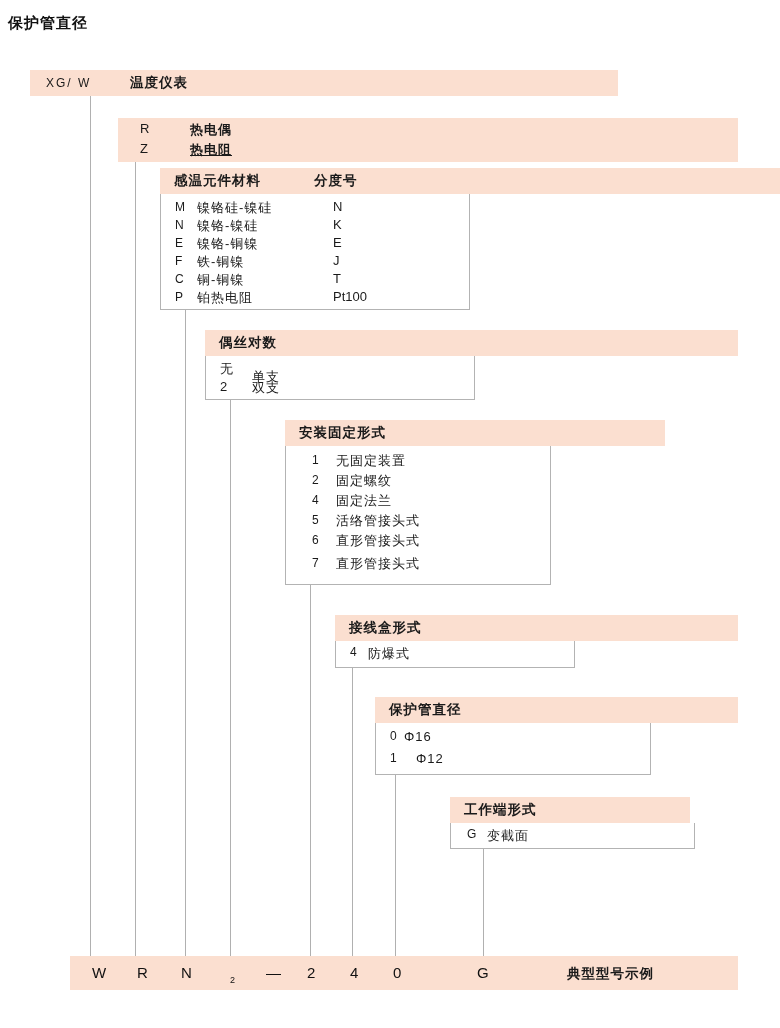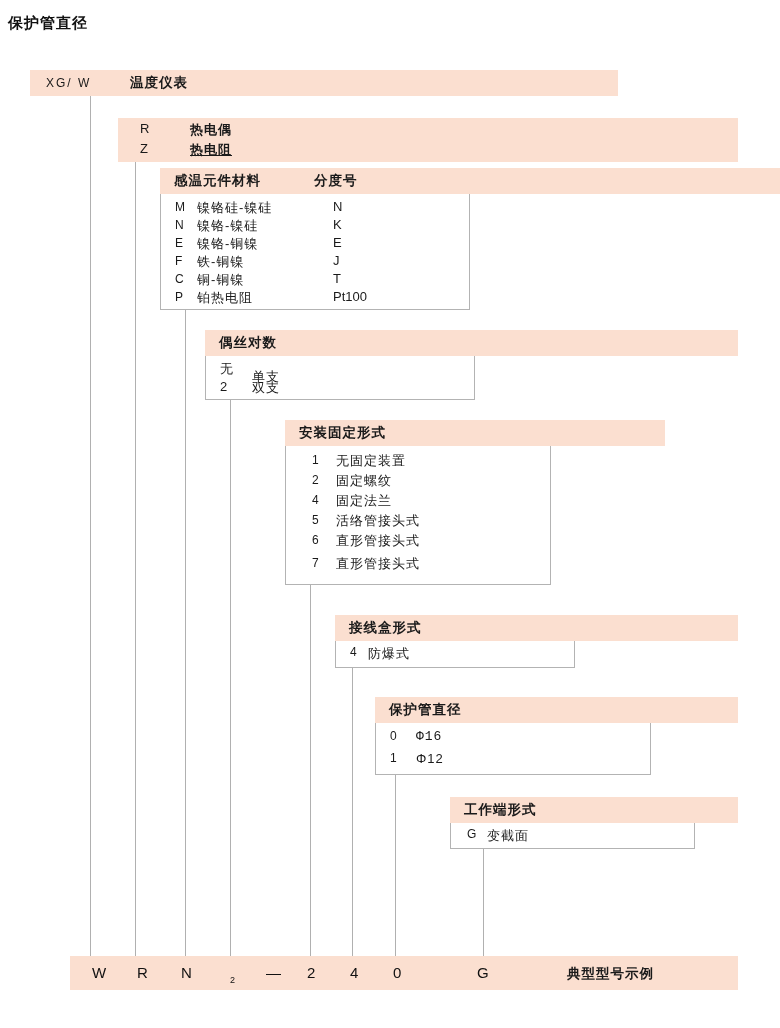--- a/index.html
+++ b/index.html
@@ -210,7 +210,7 @@
 </div>
 <div class="bodybox" style="left:375px; top:723px; width:276px; height:52px;">
   <span class="rowcode" style="left:14px; top:6px;">0</span>
-  <span class="rowtext" style="left:40px; top:6px;font-family:Liberation Mono, monospace;">Φ16</span>
+  <span class="rowtext" style="left:28px; top:6px;">Φ16</span>
   <span class="rowcode" style="left:14px; top:28px;">1</span>
   <span class="rowtext" style="left:40px; top:28px;">Φ12</span>
 </div>

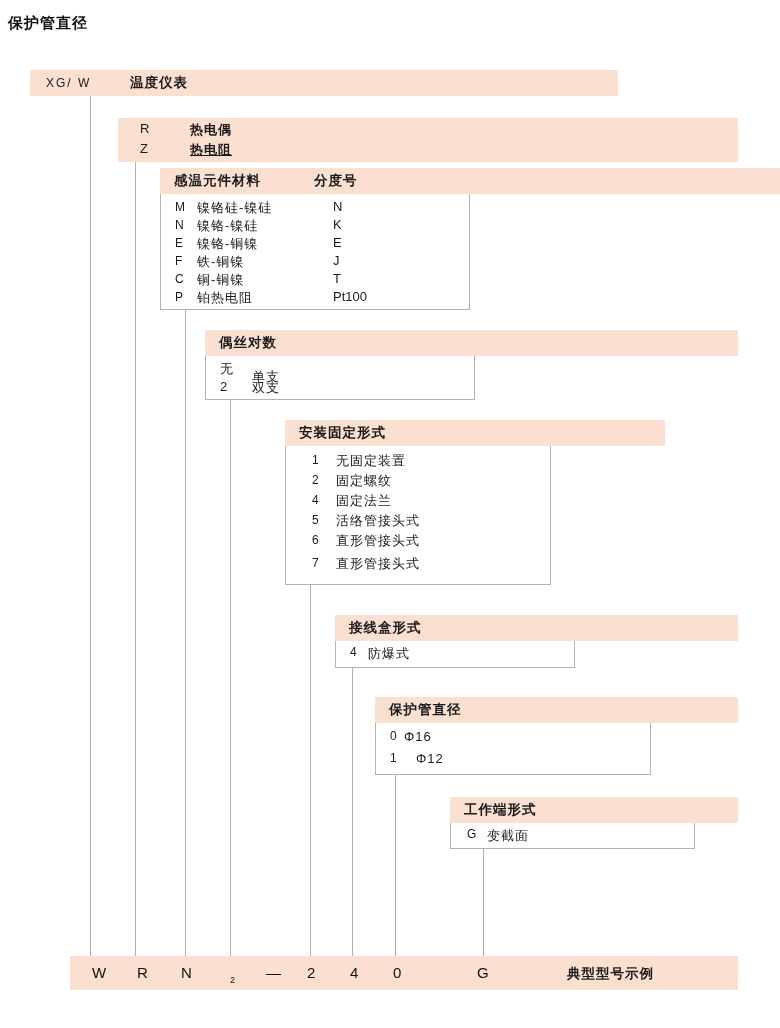--- a/index.html
+++ b/index.html
@@ -216,7 +216,7 @@
 </div>
 <div class="vline" style="left:395px; top:775px; height:181px;"></div>
 
-<div class="band" style="left:450px; top:797px; width:288px;">
+<div class="band" style="left:450px; top:797px; width:240px;">
   <span class="bandlabel" style="left:14px;">工作端形式</span>
 </div>
 <div class="bodybox" style="left:450px; top:823px; width:245px; height:26px;">

